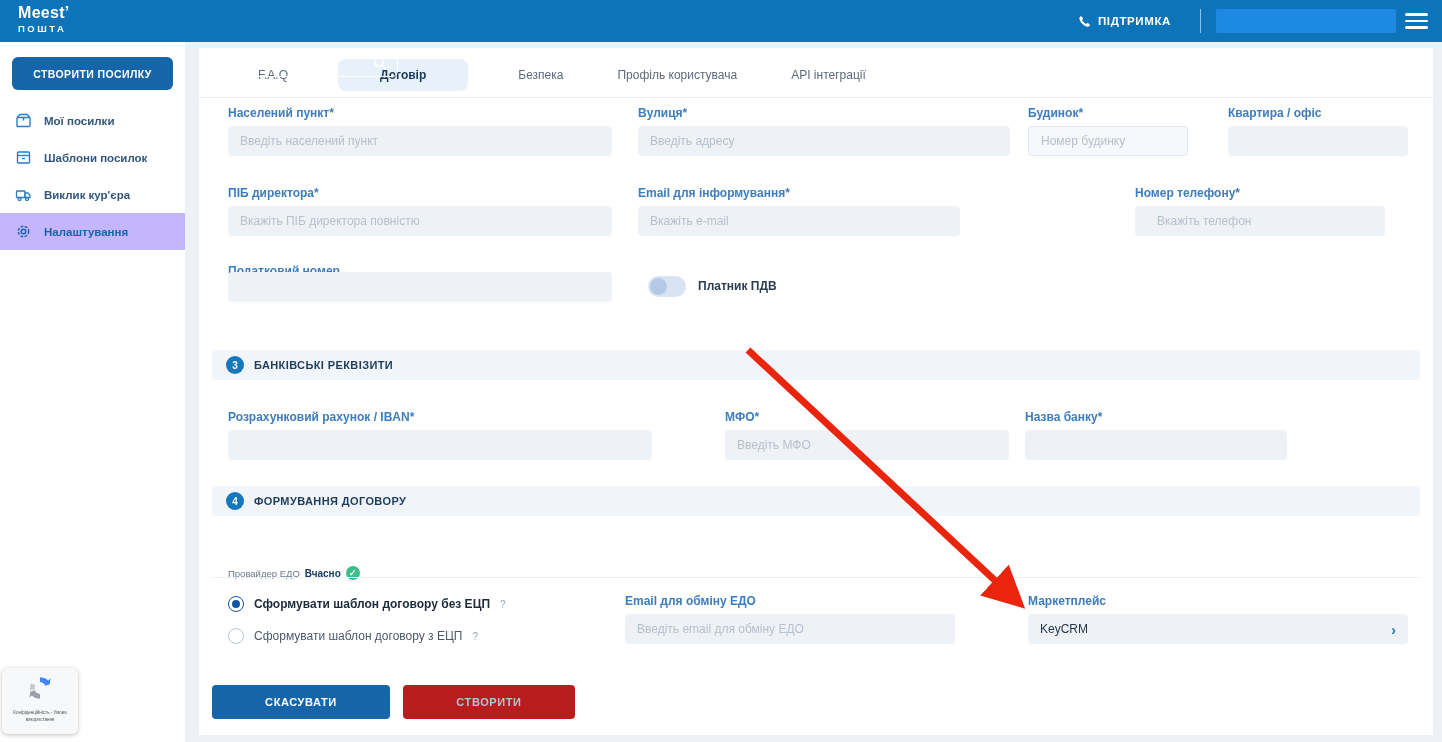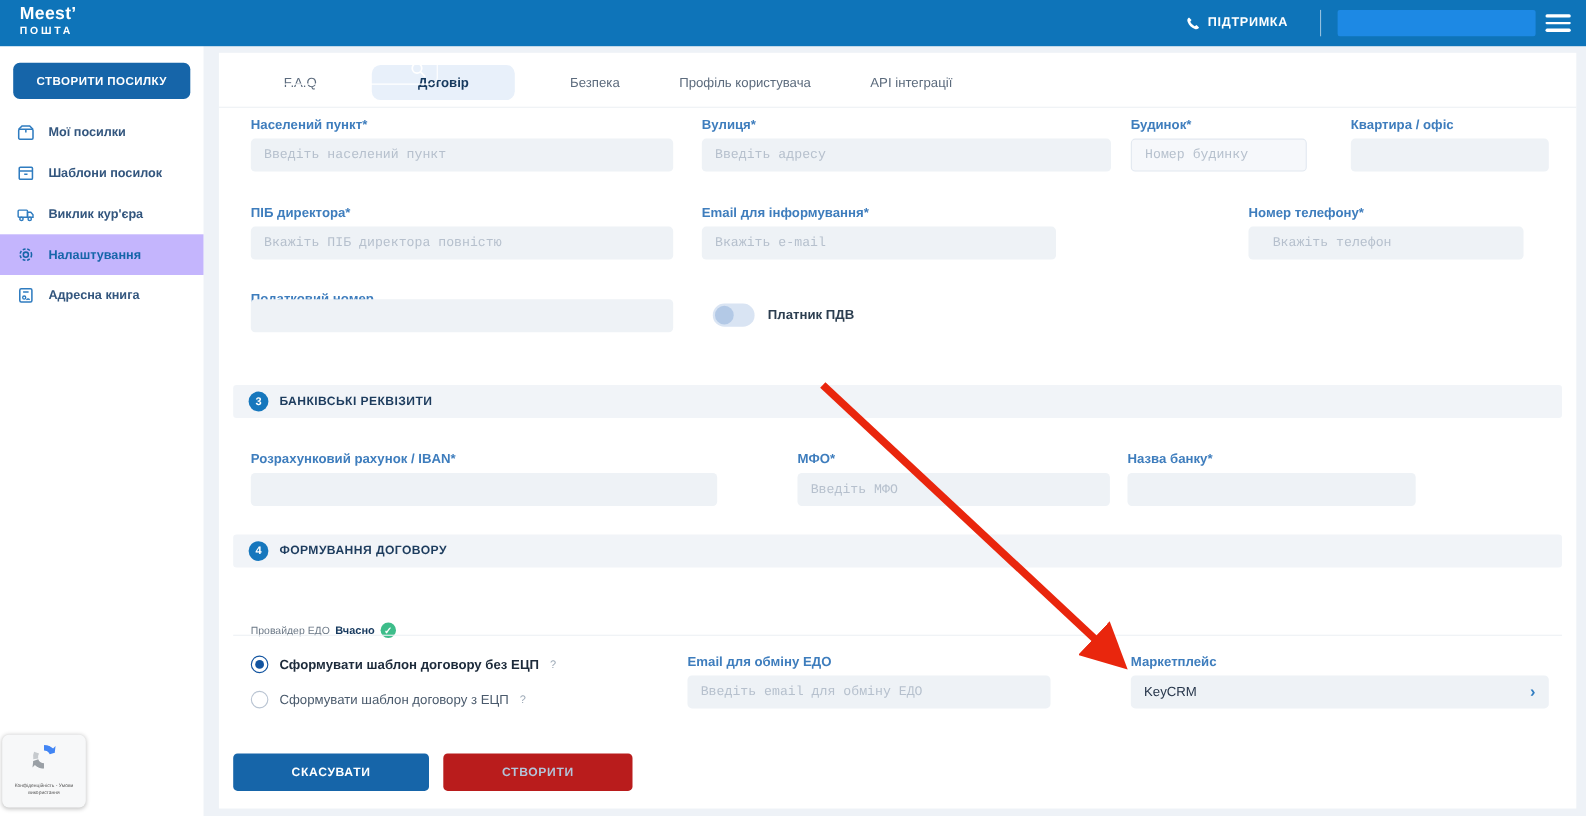--- a/index.html
+++ b/index.html
@@ -46,7 +46,7 @@
   .tabsep { position:absolute; left:0; top:49px; width:1234px; height:1px; background:#edf0f4; }
 
   .label { position:absolute; font-size:12px; font-weight:600; color:#3e7dbd; white-space:nowrap; }
-  .inp { position:absolute; height:30px; background:#eef2f6; border:none; border-radius:4px; padding:0 12px; font-size:12px; font-family:Liberation Mono, monospace; color:#2c3e50; outline:none; }
+  .inp { position:absolute; height:30px; background:#eef2f6; border:none; border-radius:4px; padding:0 12px; font-size:12px; font-family:Liberation Sans, sans-serif; color:#2c3e50; outline:none; }
   .inp::placeholder { color:#b6c0cd; }
   .inp.bordered { background:#f6f8fb; border:1px solid #e2e8f0; }
 

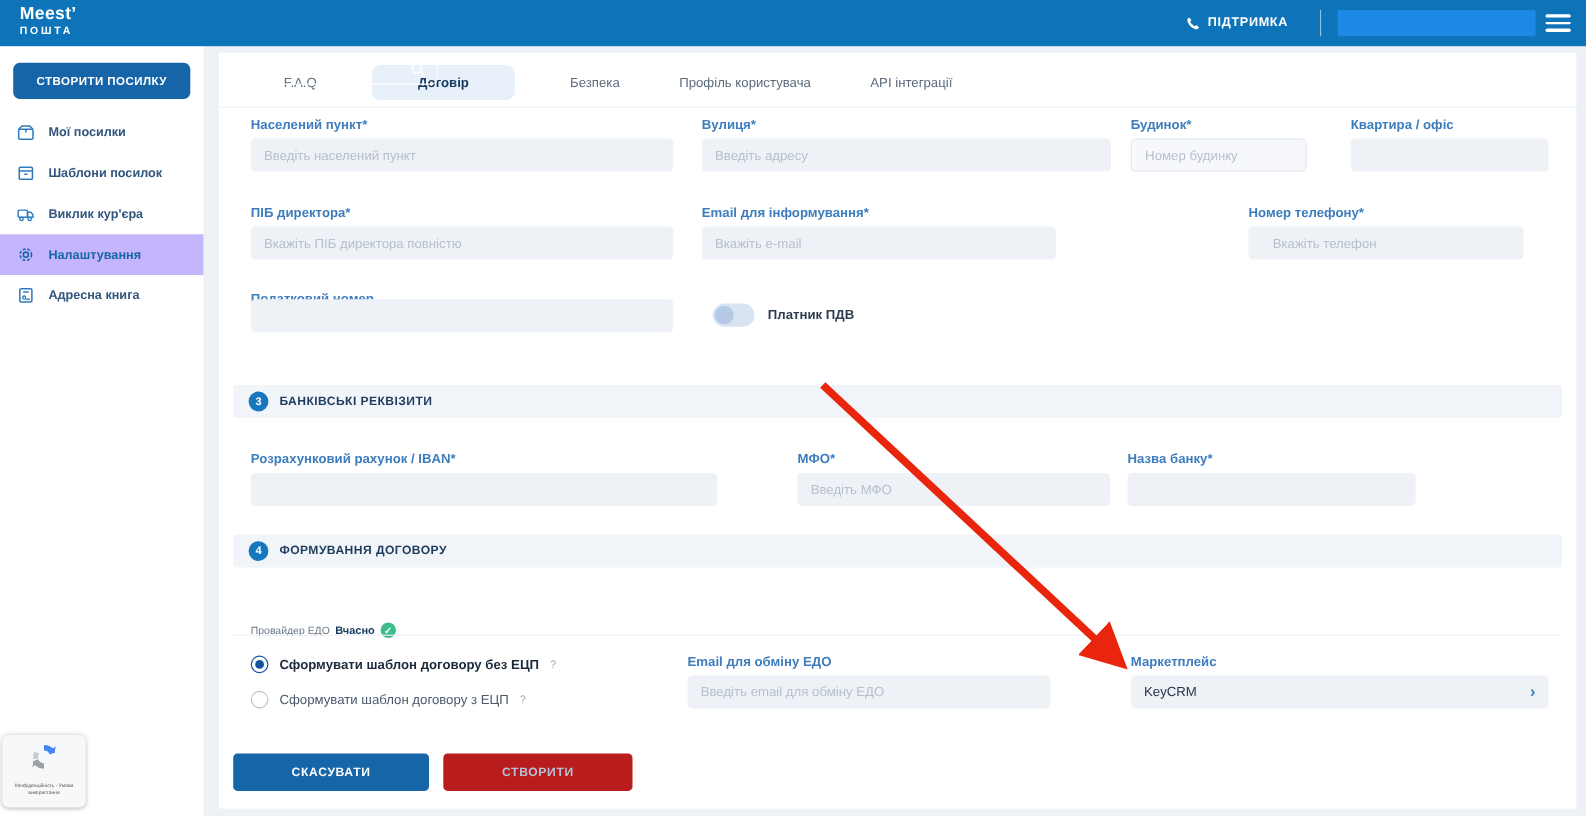--- a/index.html
+++ b/index.html
@@ -145,15 +145,6 @@
         <circle cx="8.5" cy="8.5" r="5.2" fill="none" stroke="#1665a9" stroke-width="1.4" stroke-dasharray="2.6 1.6"></circle>
       </svg>
       <span>Налаштування</span>
-    </div>
-    <div class="sitem">
-      <svg width="17" height="17" viewBox="0 0 17 17">
-        <rect x="3" y="2.5" width="11" height="12" rx="1.3" fill="none" stroke="#2f7cc0" stroke-width="1.4"></rect>
-        <line x1="6" y1="5.5" x2="11" y2="5.5" stroke="#2f7cc0" stroke-width="1.3"></line>
-        <circle cx="7" cy="10.5" r="1.4" fill="none" stroke="#2f7cc0" stroke-width="1.2"></circle>
-        <path d="M9 12.5 q1.5-1.5 3 0" fill="none" stroke="#2f7cc0" stroke-width="1.2"></path>
-      </svg>
-      <span>Адресна книга</span>
     </div>
   </div>
 </div>

